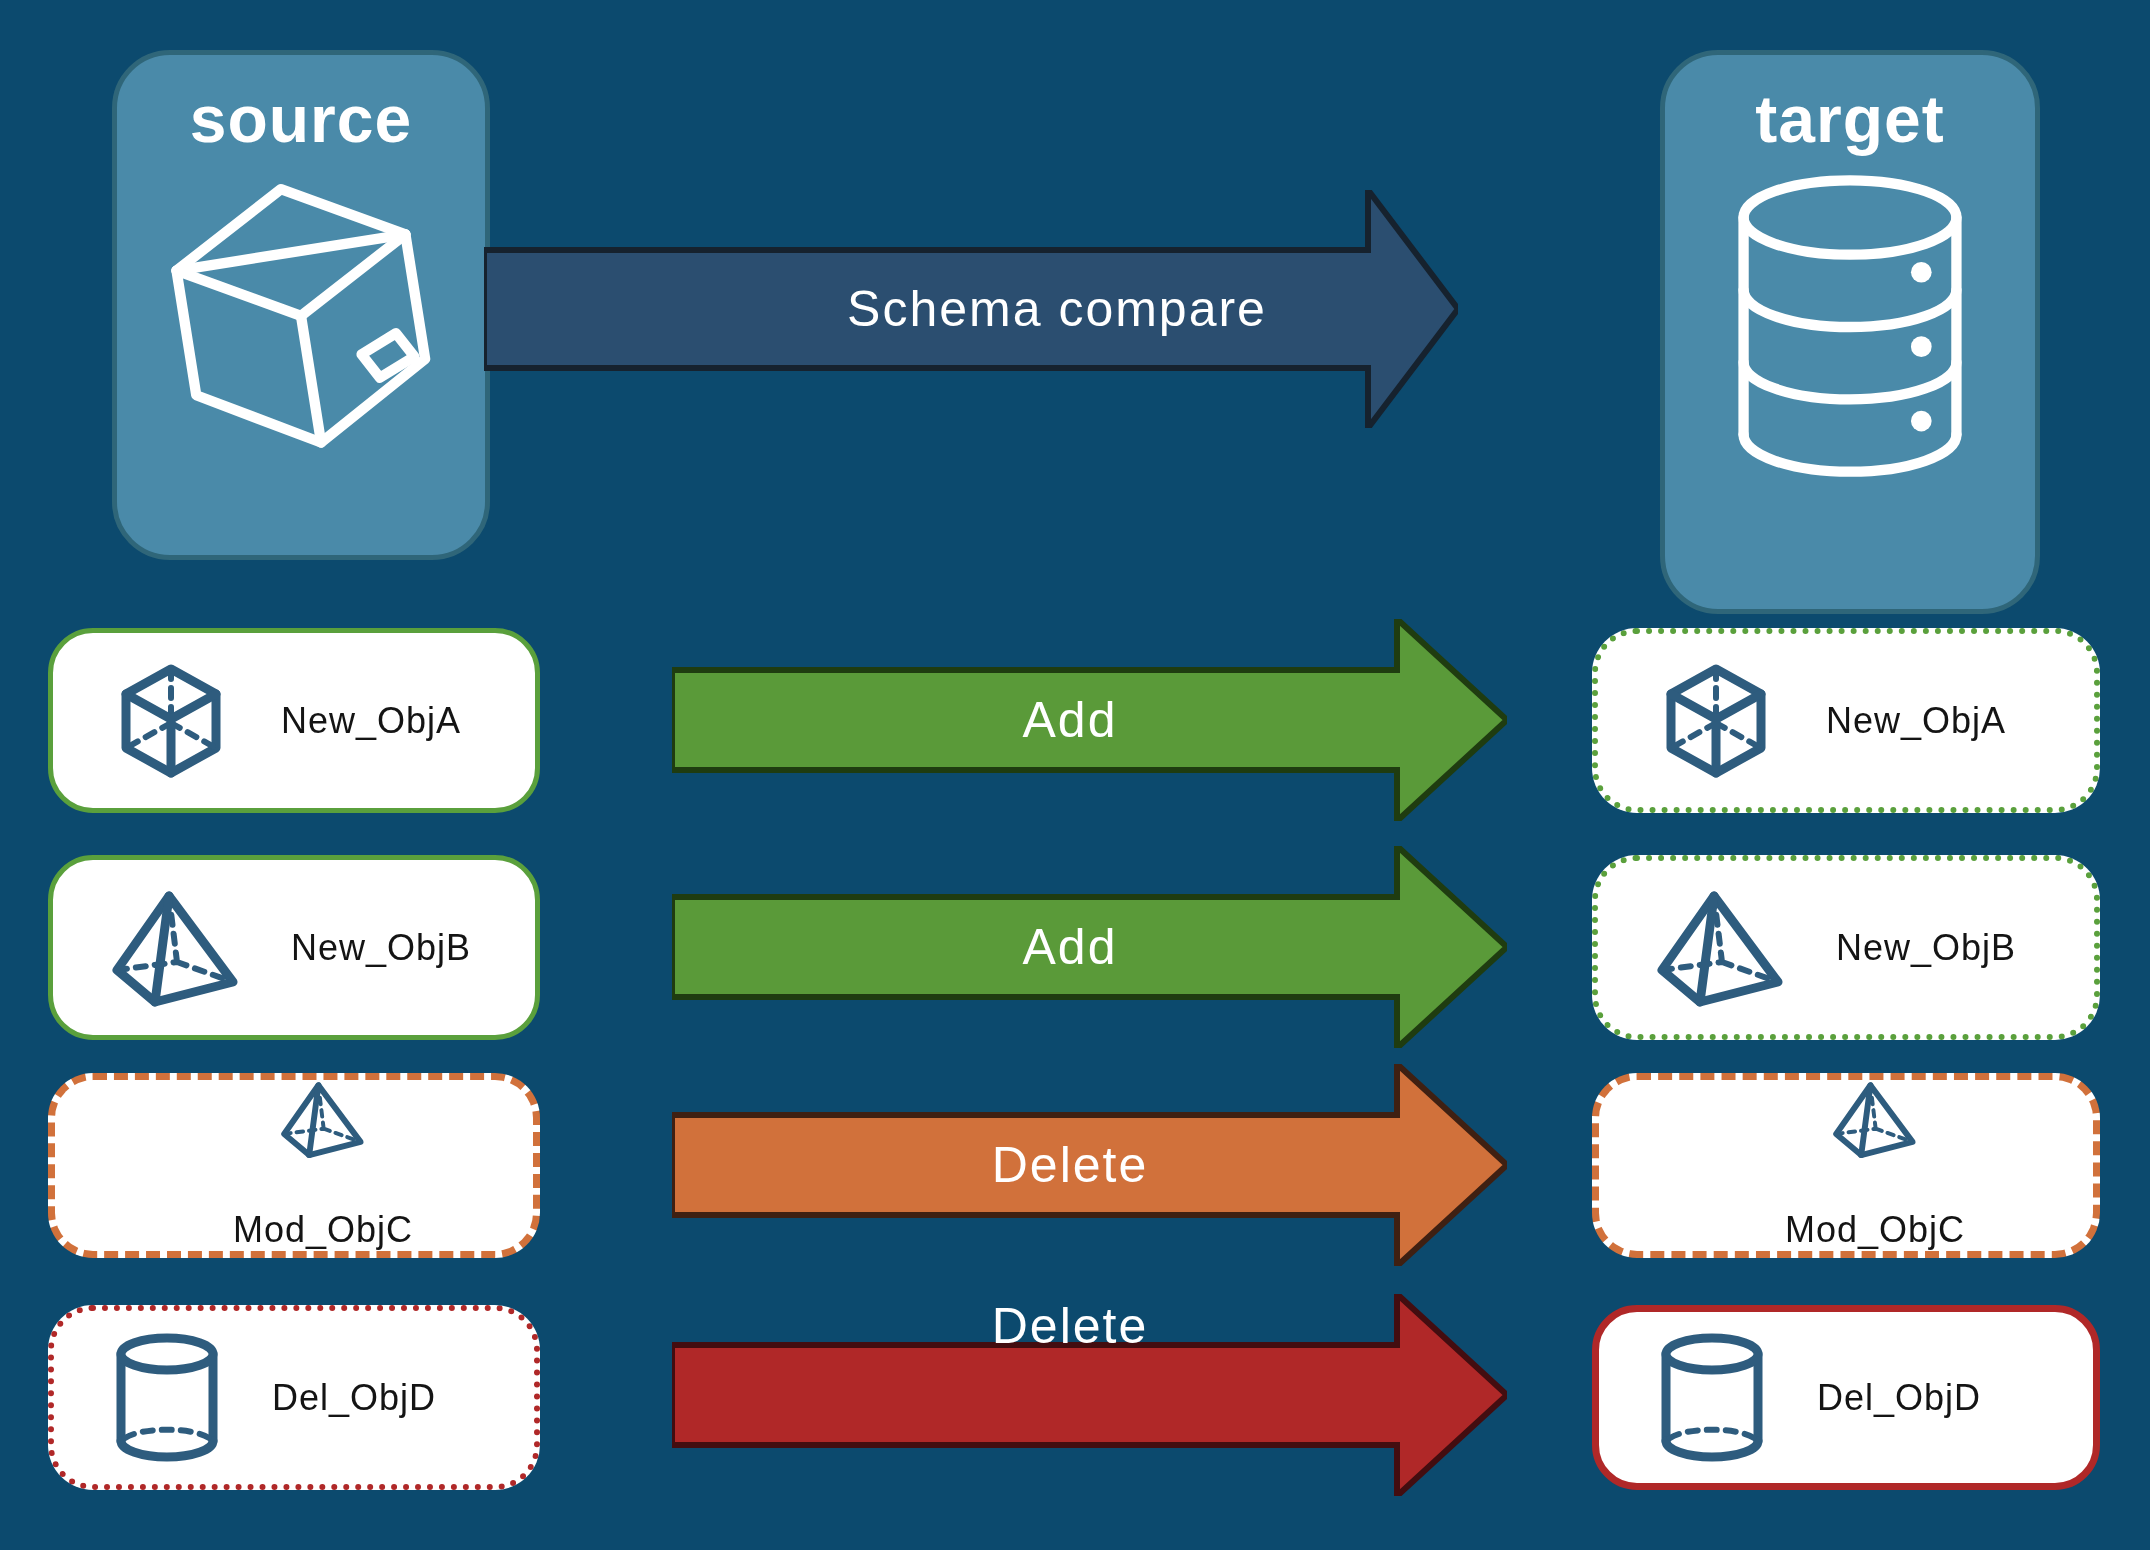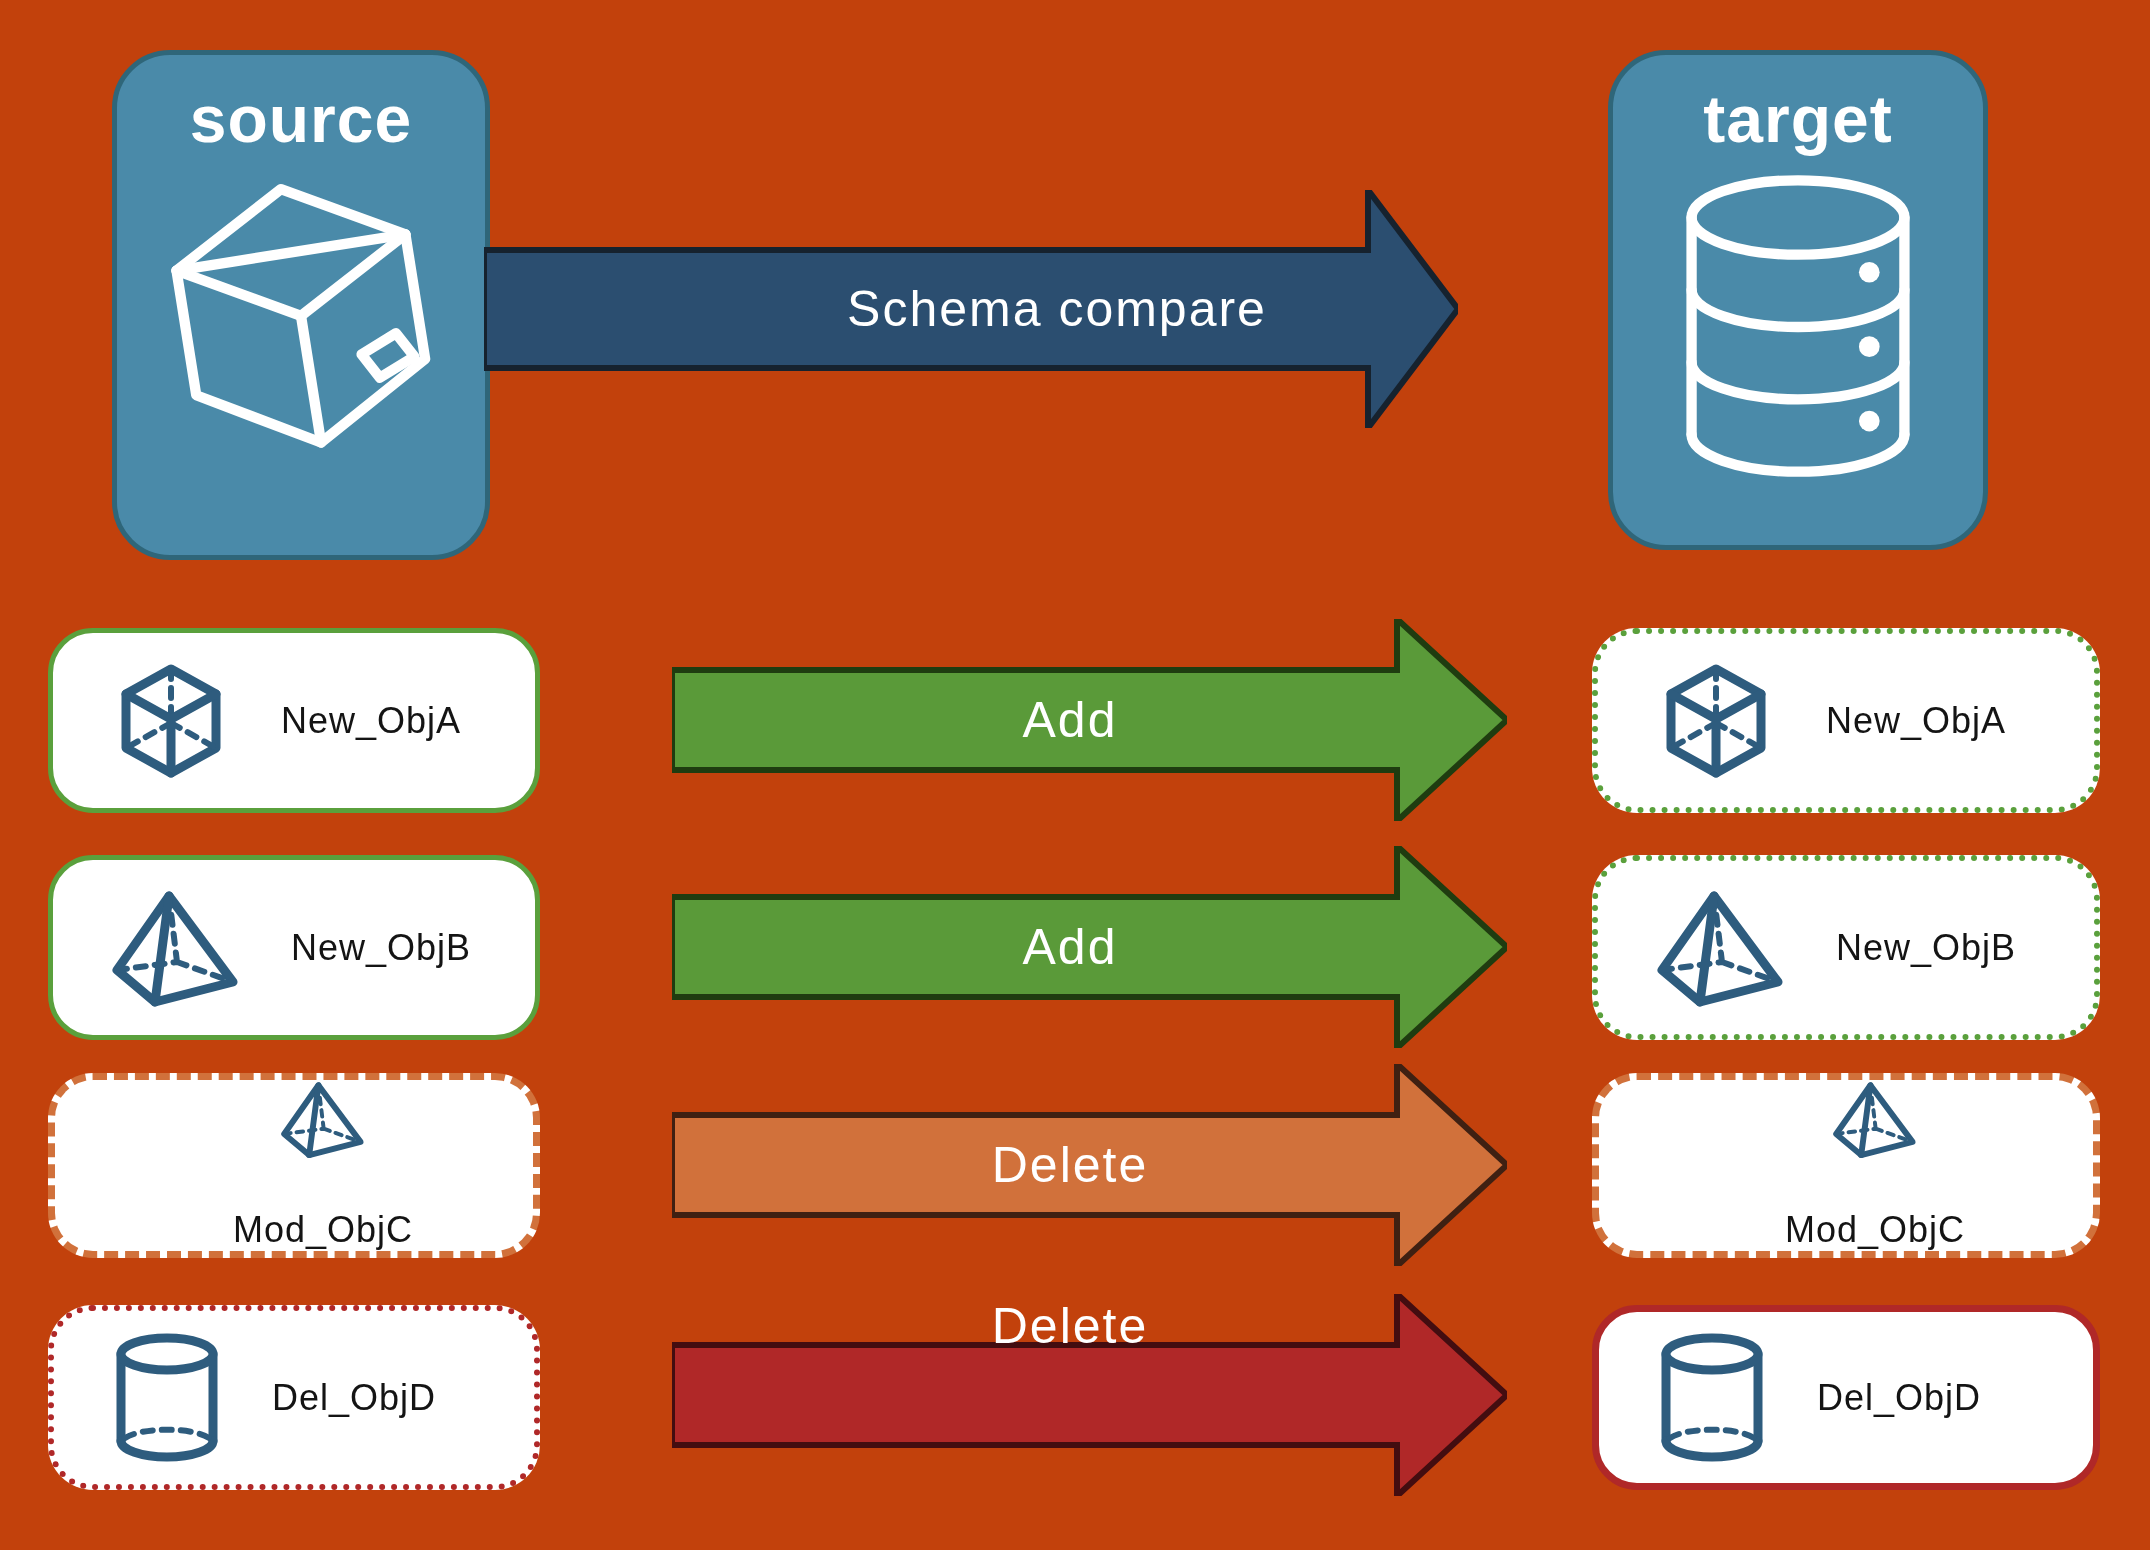--- a/index.html
+++ b/index.html
@@ -4,7 +4,7 @@
 <style>
   html,body{margin:0;padding:0;background:#ffffff;}
   body{width:2150px;height:1550px;overflow:hidden;font-family:"Liberation Sans",sans-serif;}
-  .canvas{position:relative;width:2150px;height:1550px;background:#c2410c;}
+  .canvas{position:relative;width:2150px;height:1550px;background:#0c4a6e;}
 
   
   .node{position:absolute;background:#4a8aa9;border:5px solid #2f6679;border-radius:58px;

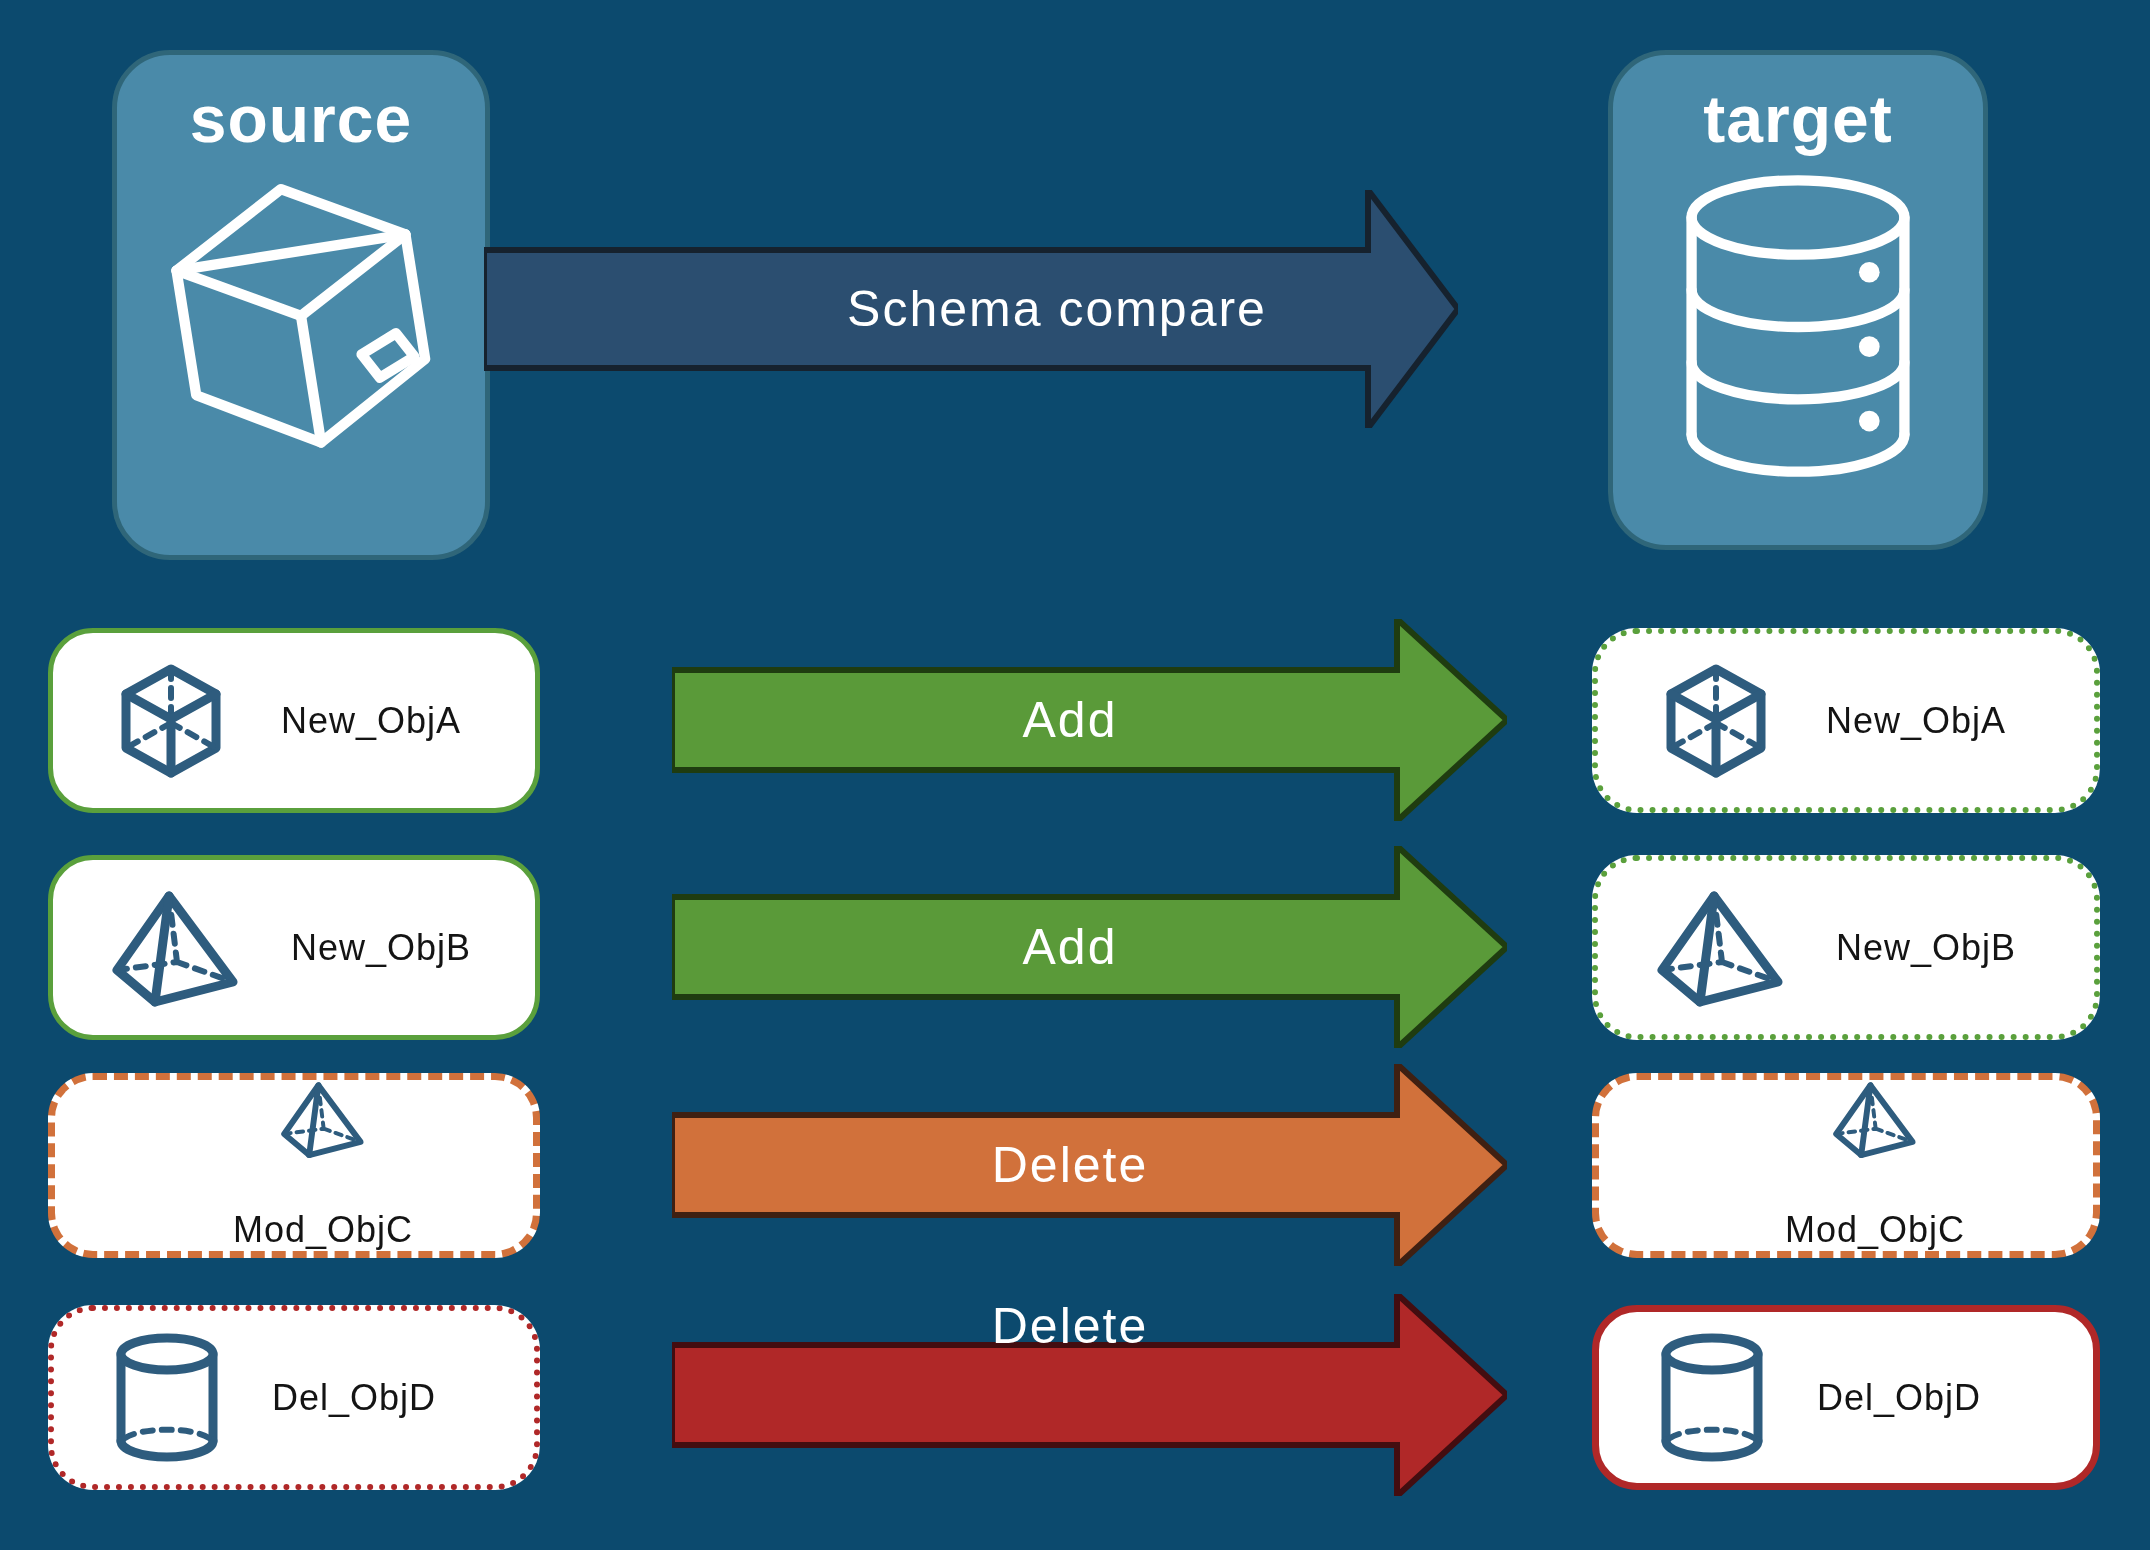--- a/index.html
+++ b/index.html
@@ -10,7 +10,7 @@
   .node{position:absolute;background:#4a8aa9;border:5px solid #2f6679;border-radius:58px;
         display:flex;flex-direction:column;align-items:center;box-sizing:border-box;}
   .node.source{left:112px;top:50px;width:378px;height:510px;}
-  .node.target{left:1608px;top:50px;width:380px;height:500px;}
+  .node.target{left:1660px;top:50px;width:380px;height:564px;}
   .node-label{color:#ffffff;font-size:66px;font-weight:bold;margin-top:26px;letter-spacing:1px;}
   .node-icon{margin-top:14px;}
 

